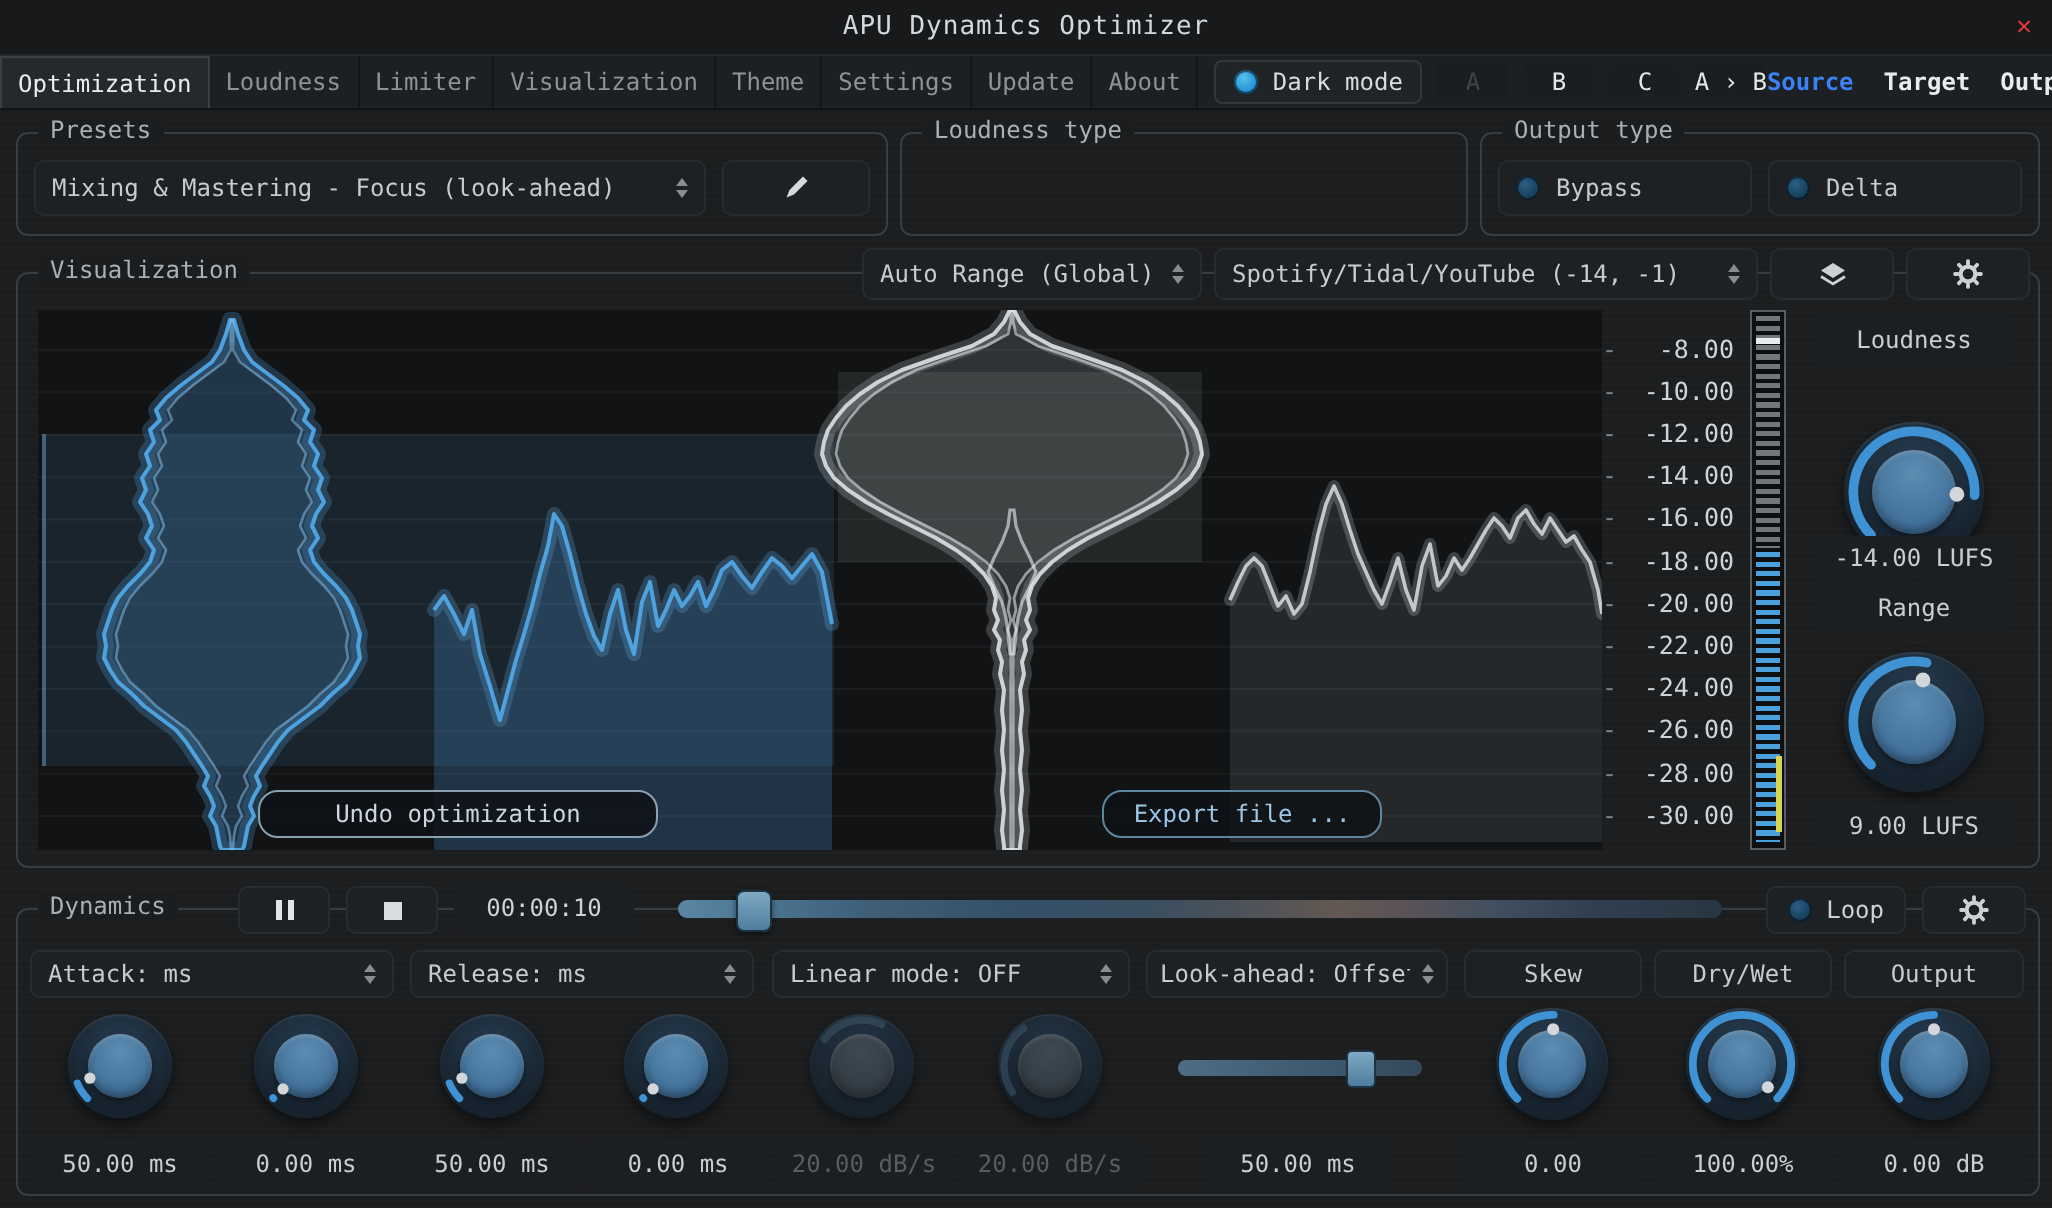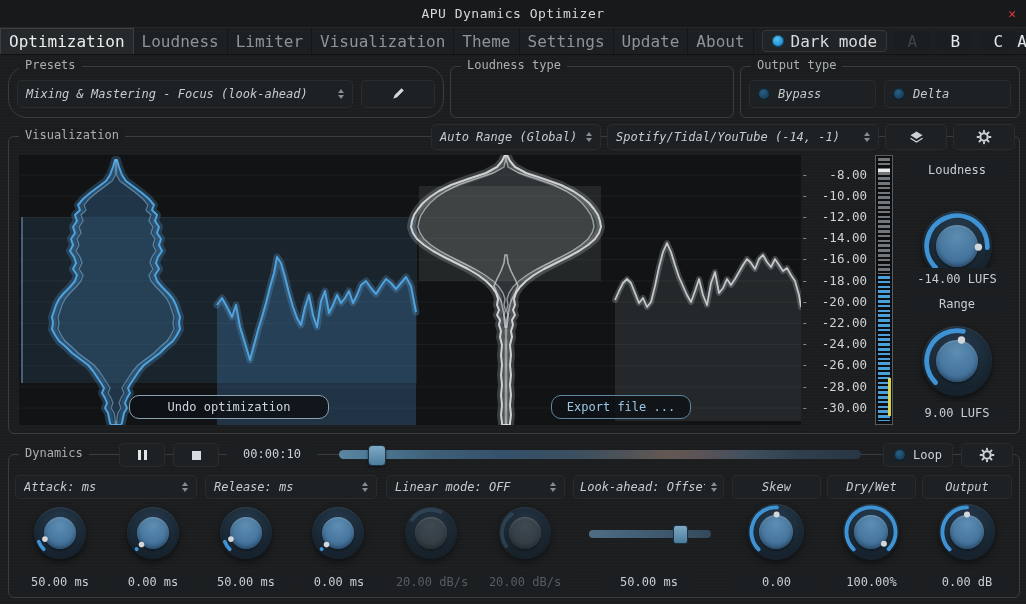--- a/index.html
+++ b/index.html
@@ -12,7 +12,7 @@
   .close{position:absolute;right:10px;top:6px;color:#e0393d;font-size:13px;font-weight:bold;cursor:default;}
   
   .tabbar{position:absolute;top:27px;left:0;right:0;height:26px;background:#1d2022;border-top:1px solid #26292c;
-          border-bottom:1px solid #101214;display:flex;align-items:center;font-size:16px;}
+          border-bottom:1px solid #101214;display:flex;align-items:center;font-size:12px;}
   #tabs{display:flex;height:100%;}
   .tab{display:flex;align-items:center;padding:0 8px;color:#8d9397;border-right:1px solid #141618;cursor:default;white-space:nowrap;}
   .tab.active{background:#26292b;color:#eaedee;border:1px solid #3b3f42;border-bottom:none;}

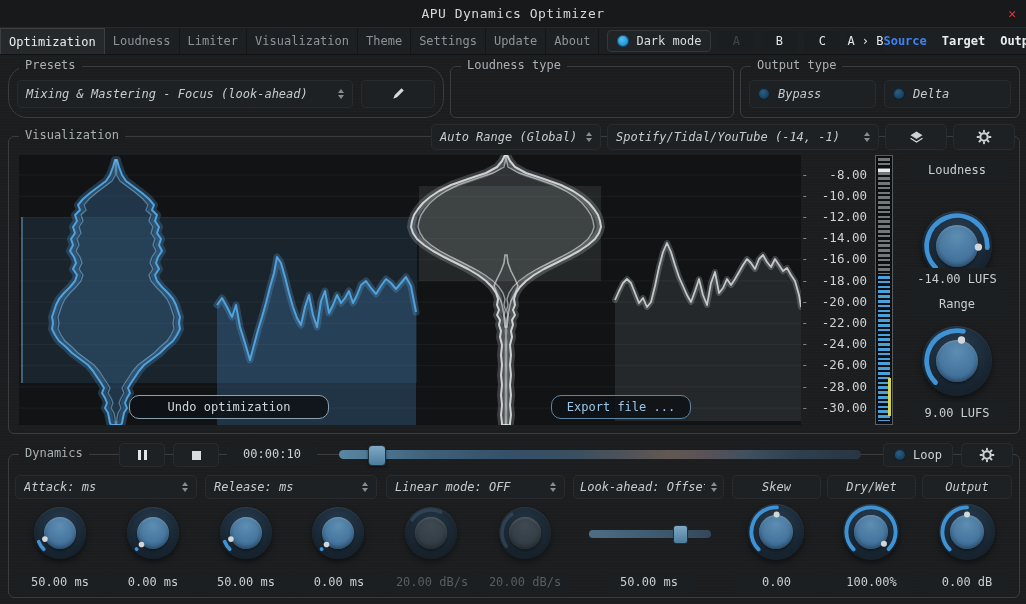--- a/index.html
+++ b/index.html
@@ -38,7 +38,7 @@
   .tu{width:0;height:0;border-left:3.5px solid transparent;border-right:3.5px solid transparent;border-bottom:4px solid #878d91;margin-bottom:2px;}
   .td{width:0;height:0;border-left:3.5px solid transparent;border-right:3.5px solid transparent;border-top:4px solid #878d91;}
   
-  #g-presets{top:66px;left:8px;width:434px;height:50px;border-radius:19px;}
+  #g-presets{top:66px;left:8px;width:434px;height:50px;}
   #g-loudtype{top:66px;left:450px;width:282px;height:50px;}
   #g-outtype{top:66px;left:740px;width:278px;height:50px;}
   .gbody{position:absolute;inset:10px 8px 7px;display:flex;gap:8px;align-items:center;}

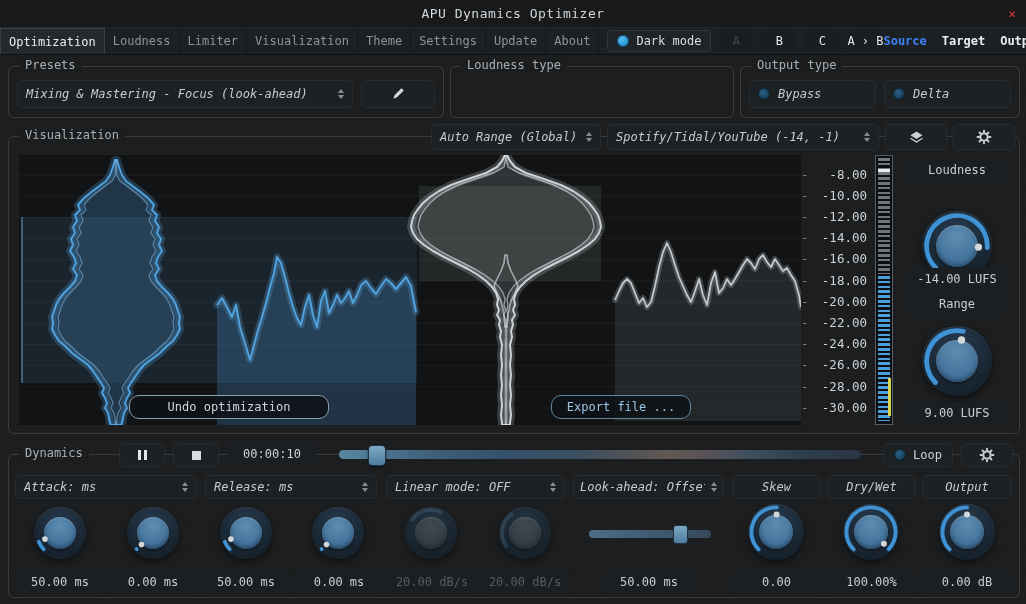--- a/index.html
+++ b/index.html
@@ -32,7 +32,7 @@
   .glabel{position:absolute;top:-9px;left:10px;background:#1b1d1f;padding:0 6px;font-size:12px;color:#a9b0b4;white-space:nowrap;}
   
   .dd,.btnbox{display:flex;align-items:center;background:#1e2123;border:1px solid rgba(255,255,255,.05);
-      border-radius:5px;height:26px;padding:0 8px;font-size:12px;color:#c6cbce;white-space:nowrap;font-style:italic;}
+      border-radius:5px;height:26px;padding:0 8px;font-size:12px;color:#c6cbce;white-space:nowrap;}
   .btnbox{justify-content:center;}
   .spin{margin-left:auto;display:flex;flex-direction:column;align-items:center;padding-left:6px;}
   .tu{width:0;height:0;border-left:3.5px solid transparent;border-right:3.5px solid transparent;border-bottom:4px solid #878d91;margin-bottom:2px;}

